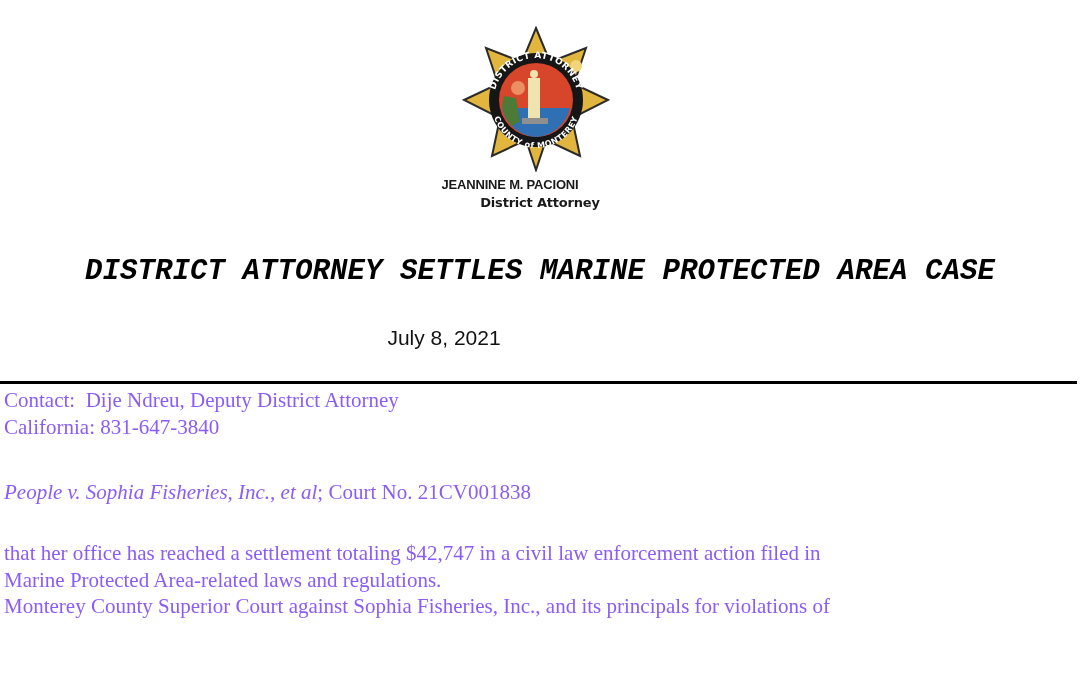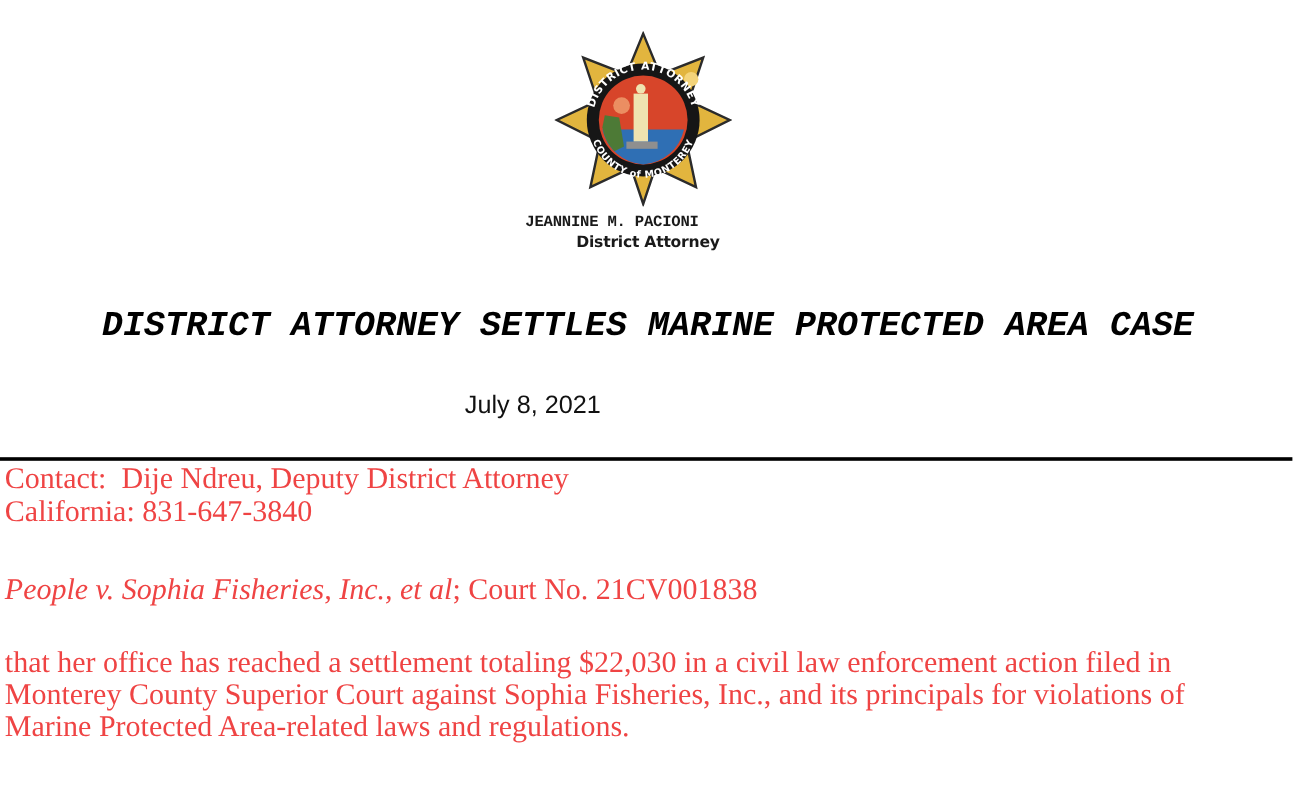--- a/index.html
+++ b/index.html
@@ -28,7 +28,7 @@
       width: 1020px;
       top: 176px;
       text-align: center;
-      font-family: Liberation Mono, monospace;
+      font-family: Liberation Sans, sans-serif;
       font-weight: bold;
       font-size: 13px;
       line-height: 17px;

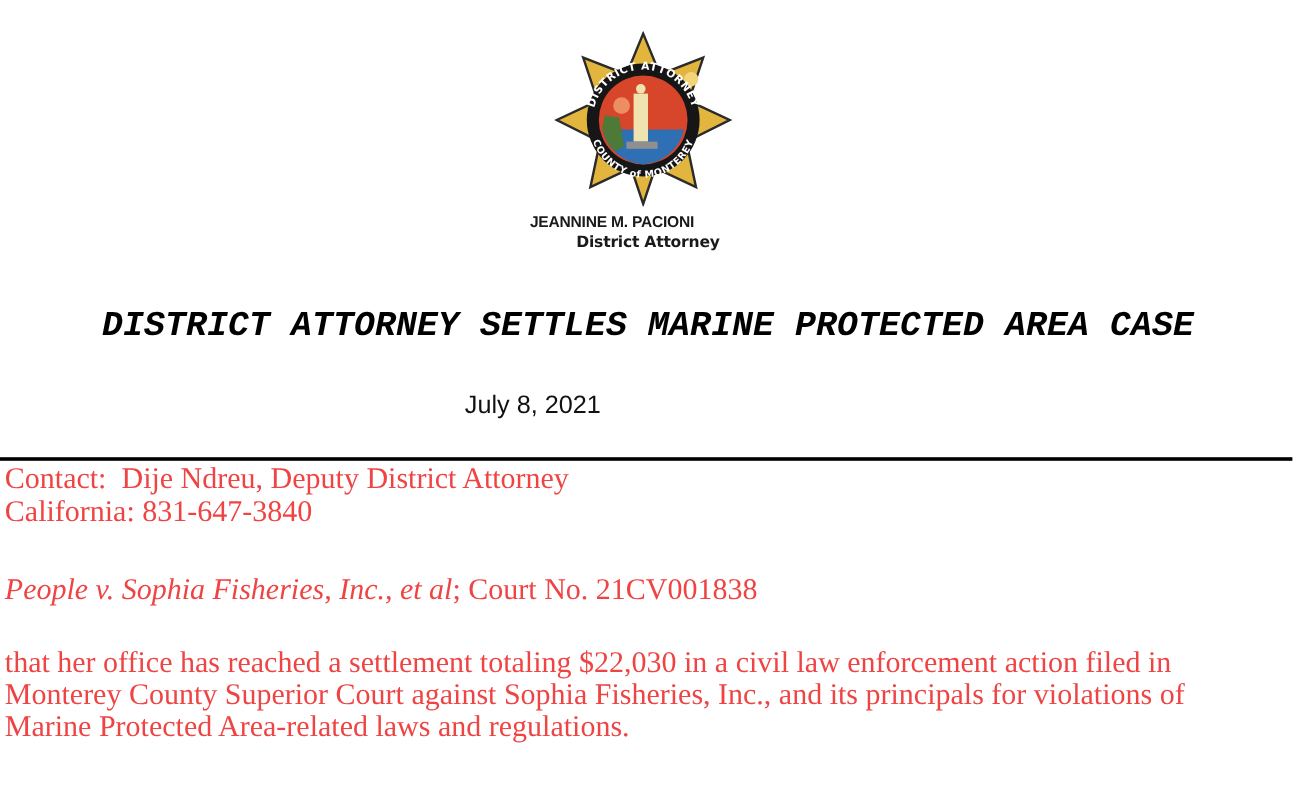--- a/index.html
+++ b/index.html
@@ -84,9 +84,9 @@
       position: absolute;
       left: 4px;
       font-family: "Liberation Serif", serif;
-      font-size: 25px;
+      font-size: 21px;
       line-height: 26.5px;
-      color: #ef4444;
+      color: #8b5cf6;
       white-space: nowrap;
     }
     .contact { top: 387px; }

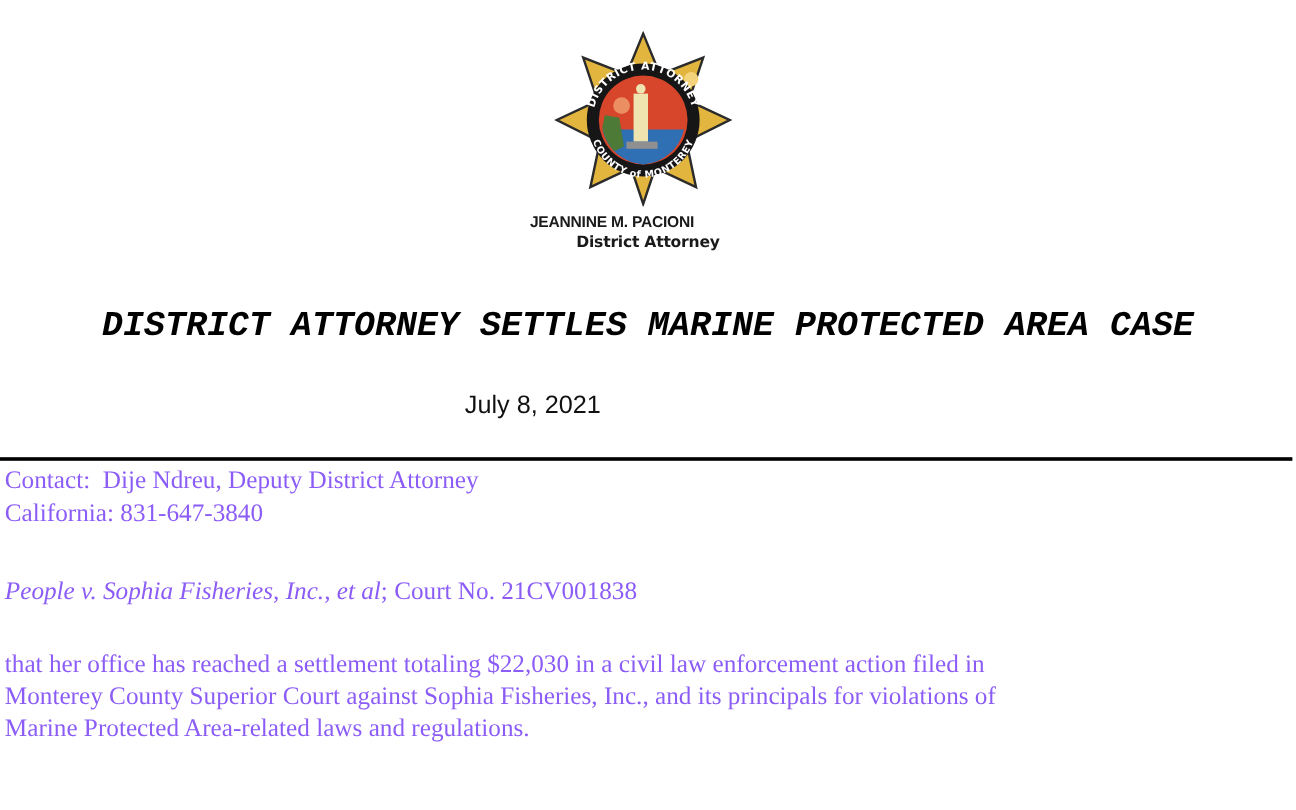--- a/index.html
+++ b/index.html
@@ -153,7 +153,7 @@
 </div>
 
 <div class="body-text para">
-  <span class="line">that her office has reached a settlement totaling $22,030 in a civil law enforcement action filed in</span>
+  <span class="line">that her office has reached a settlement totaling $42,747 in a civil law enforcement action filed in</span>
   <span class="line">Monterey County Superior Court against Sophia Fisheries, Inc., and its principals for violations of</span>
   <span class="line">Marine Protected Area-related laws and regulations.</span>
 </div>

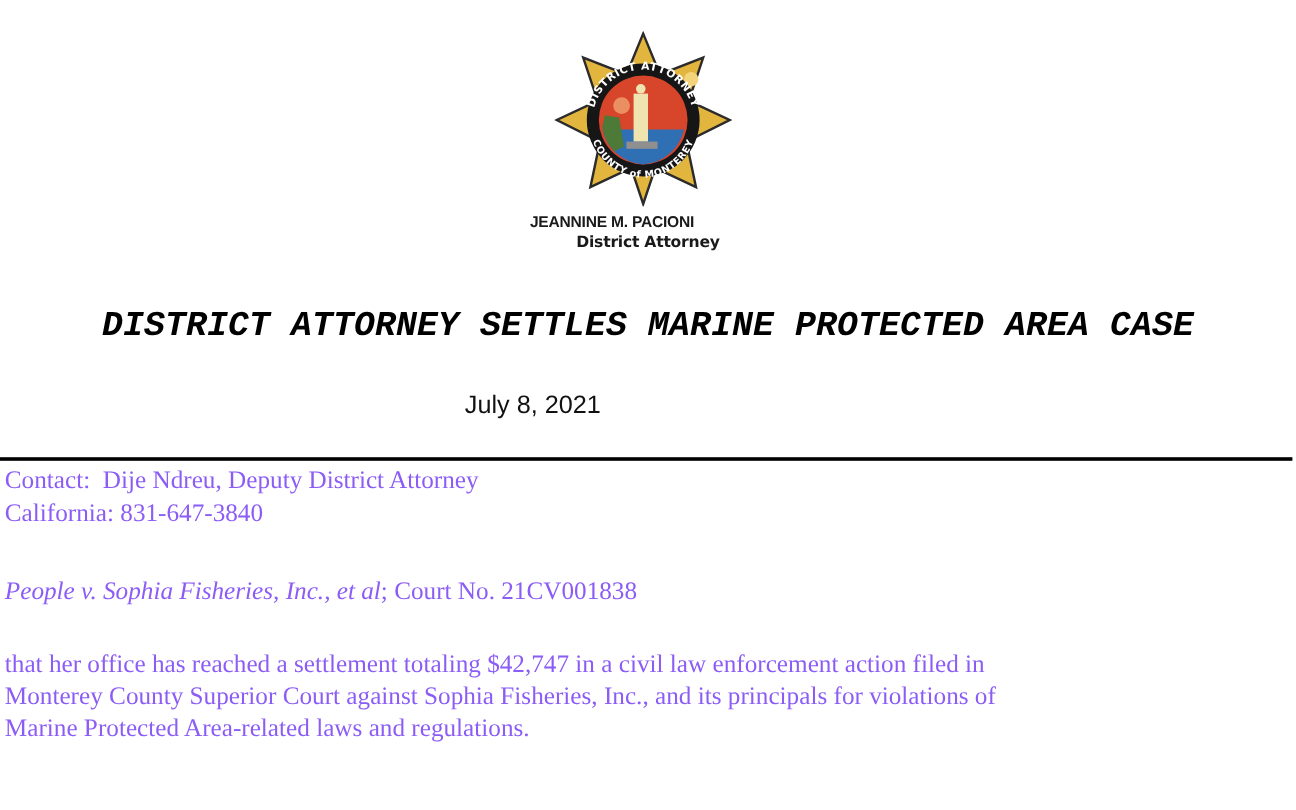--- a/index.html
+++ b/index.html
@@ -154,8 +154,8 @@
 
 <div class="body-text para">
   <span class="line">that her office has reached a settlement totaling $42,747 in a civil law enforcement action filed in</span>
+  <span class="line">Marine Protected Area-related laws and regulations.</span>
   <span class="line">Monterey County Superior Court against Sophia Fisheries, Inc., and its principals for violations of</span>
-  <span class="line">Marine Protected Area-related laws and regulations.</span>
 </div>
 
 </body></html>

